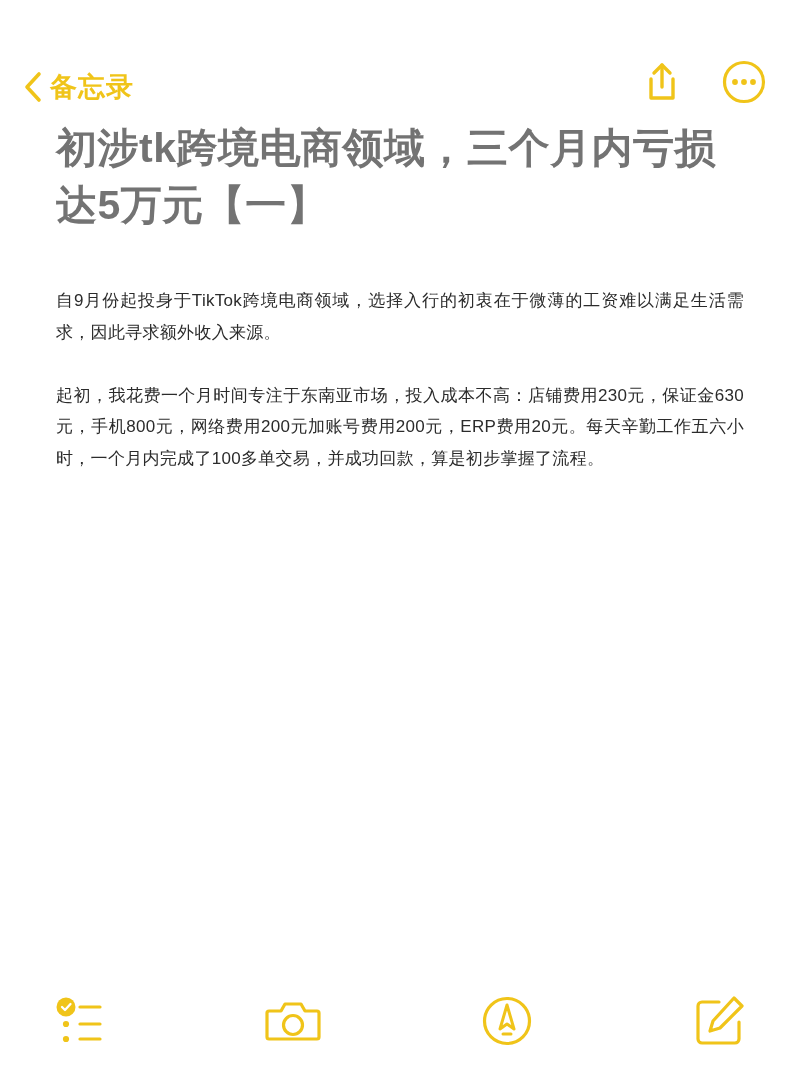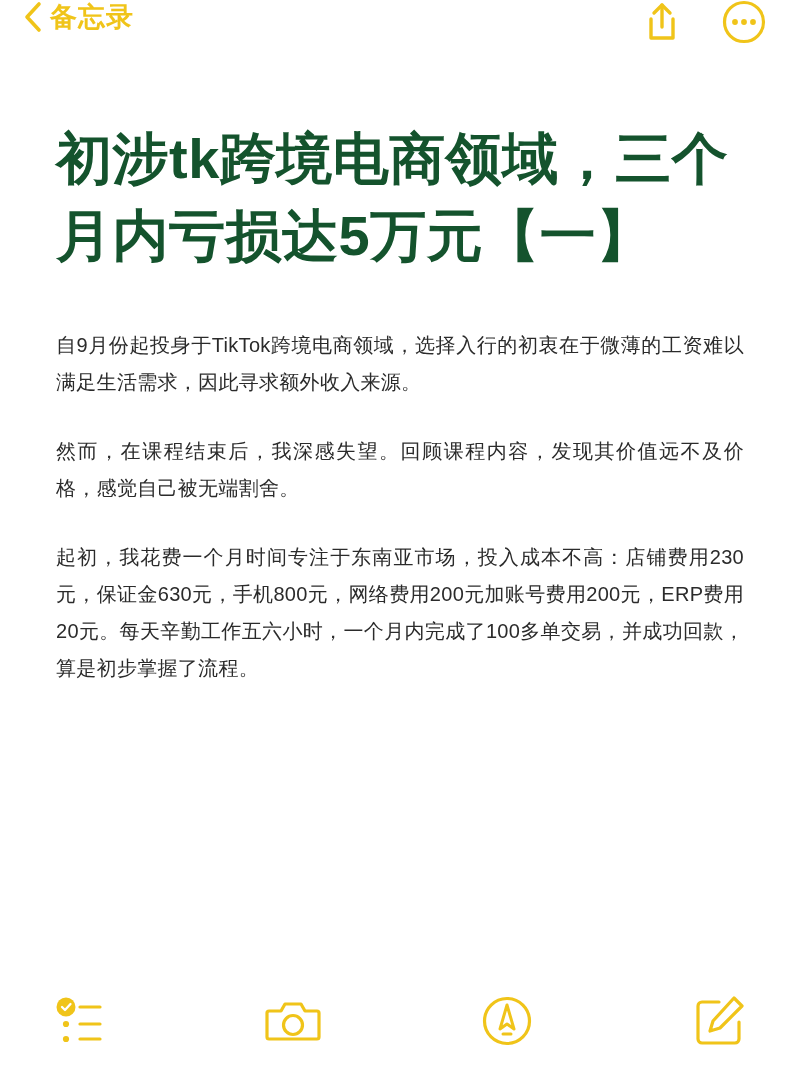--- a/index.html
+++ b/index.html
@@ -20,7 +20,7 @@
   .navbar {
     height: 104px;
     display: flex;
-    align-items: flex-start;
+    align-items: flex-end;
     justify-content: space-between;
     padding: 0 34px 0 20px;
     box-sizing: border-box;

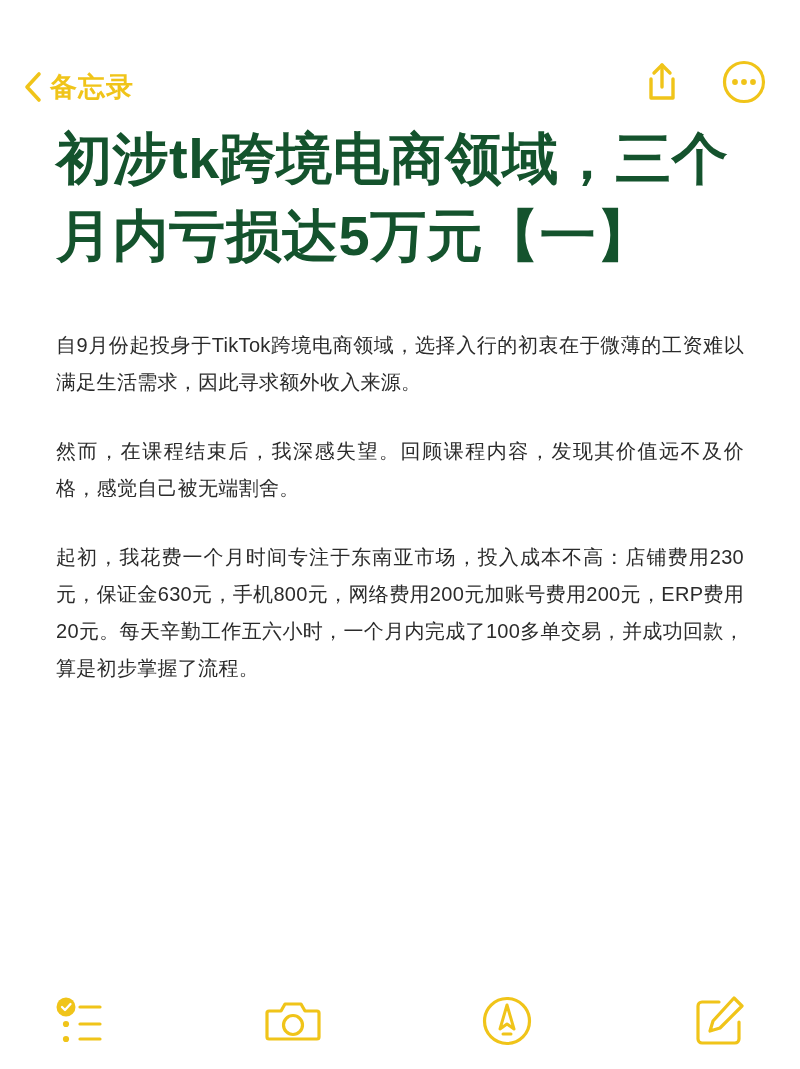--- a/index.html
+++ b/index.html
@@ -62,11 +62,11 @@
     box-sizing: border-box;
   }
   .title {
-    font-size: 56px;
+    font-size: 41px;
     font-weight: 700;
     line-height: 1.38;
     letter-spacing: 0.5px;
-    color: #14532d;
+    color: #737373;
     margin: 0 0 52px 0;
     word-break: break-all;
   }

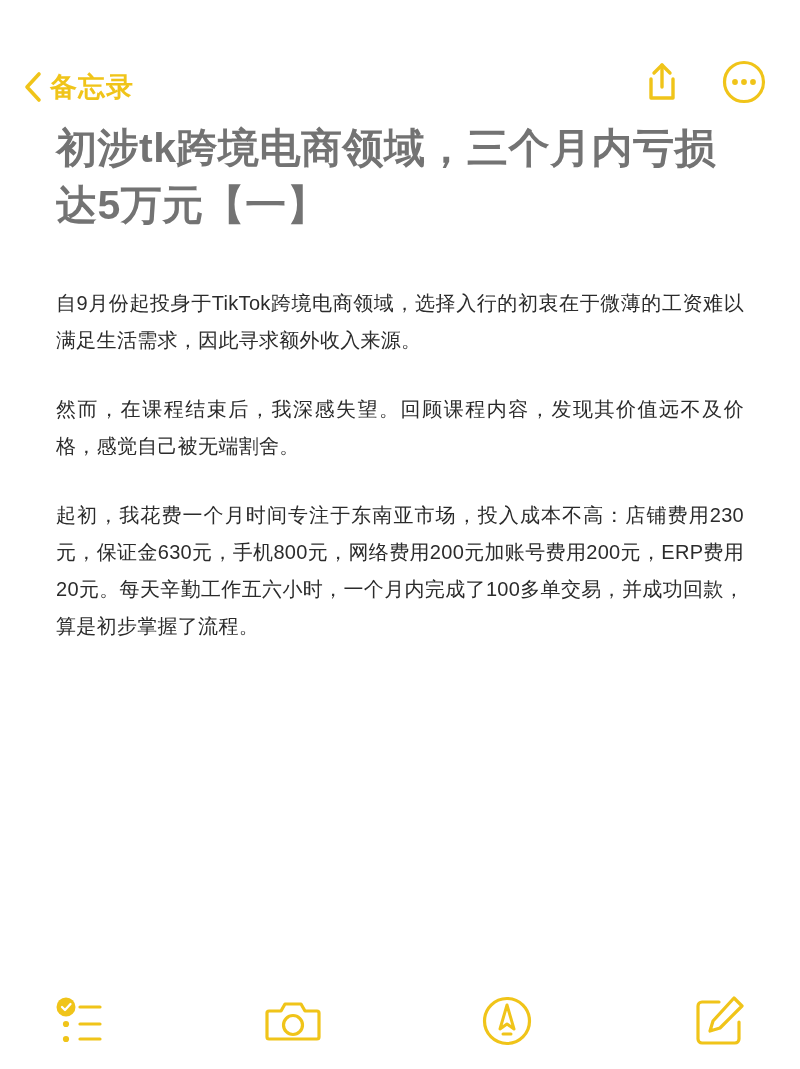--- a/index.html
+++ b/index.html
@@ -71,7 +71,7 @@
     word-break: break-all;
   }
   .para {
-    font-size: 20px;
+    font-size: 17px;
     line-height: 1.85;
     color: #2b2b2b;
     margin: 0 0 32px 0;

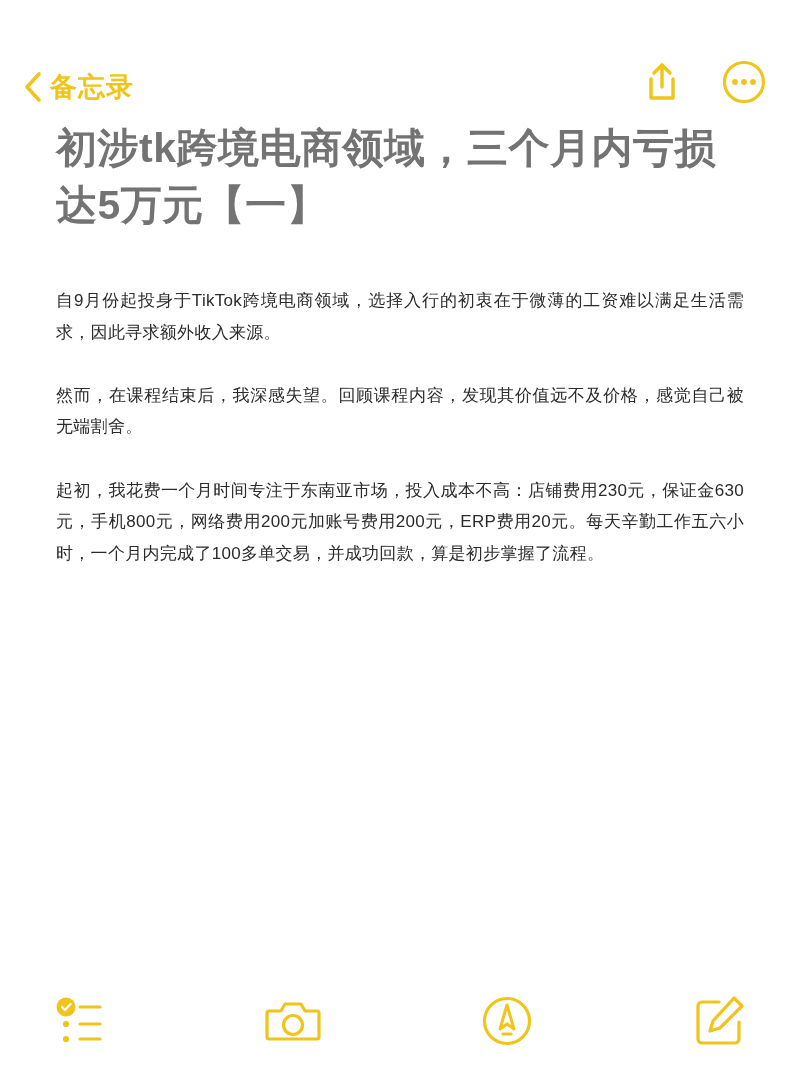--- a/index.html
+++ b/index.html
@@ -141,7 +141,6 @@
   <h1 class="title">初涉tk跨境电商领域，三个月内亏损达5万元【一】</h1>
 
   <p class="para">自9月份起投身于TikTok跨境电商领域，选择入行的初衷在于微薄的工资难以满足生活需求，因此寻求额外收入来源。</p>
-  <p class="para">然而，在课程结束后，我深感失望。回顾课程内容，发现其价值远不及价格，感觉自己被无端割舍。</p>
   <p class="para">起初，我花费一个月时间专注于东南亚市场，投入成本不高：店铺费用230元，保证金630元，手机800元，网络费用200元加账号费用200元，ERP费用20元。每天辛勤工作五六小时，一个月内完成了100多单交易，并成功回款，算是初步掌握了流程。</p>
 </div>
 

